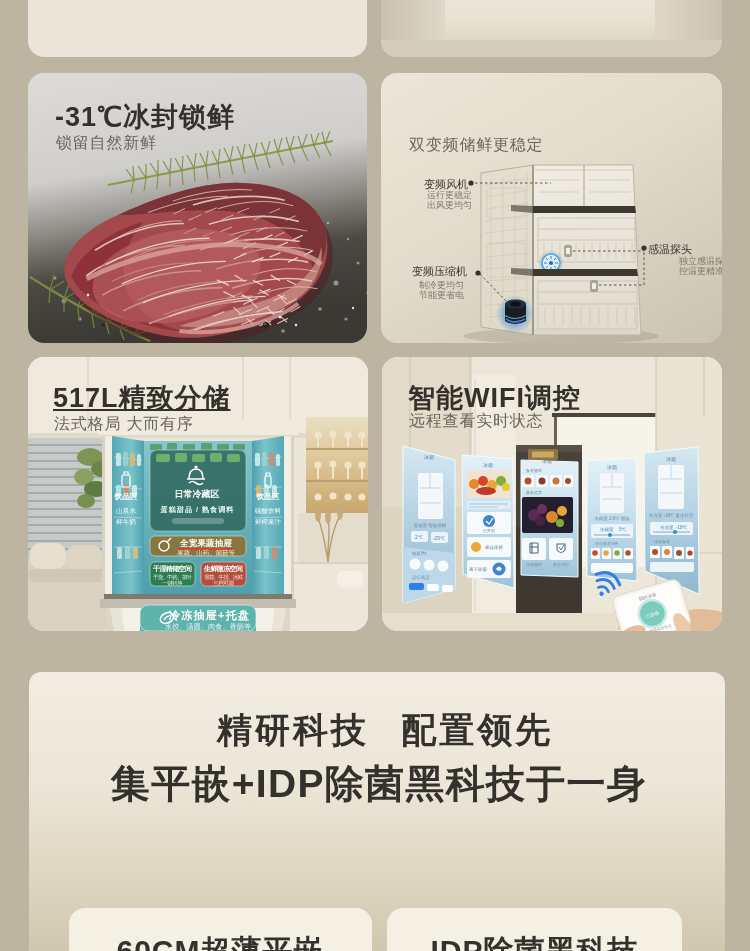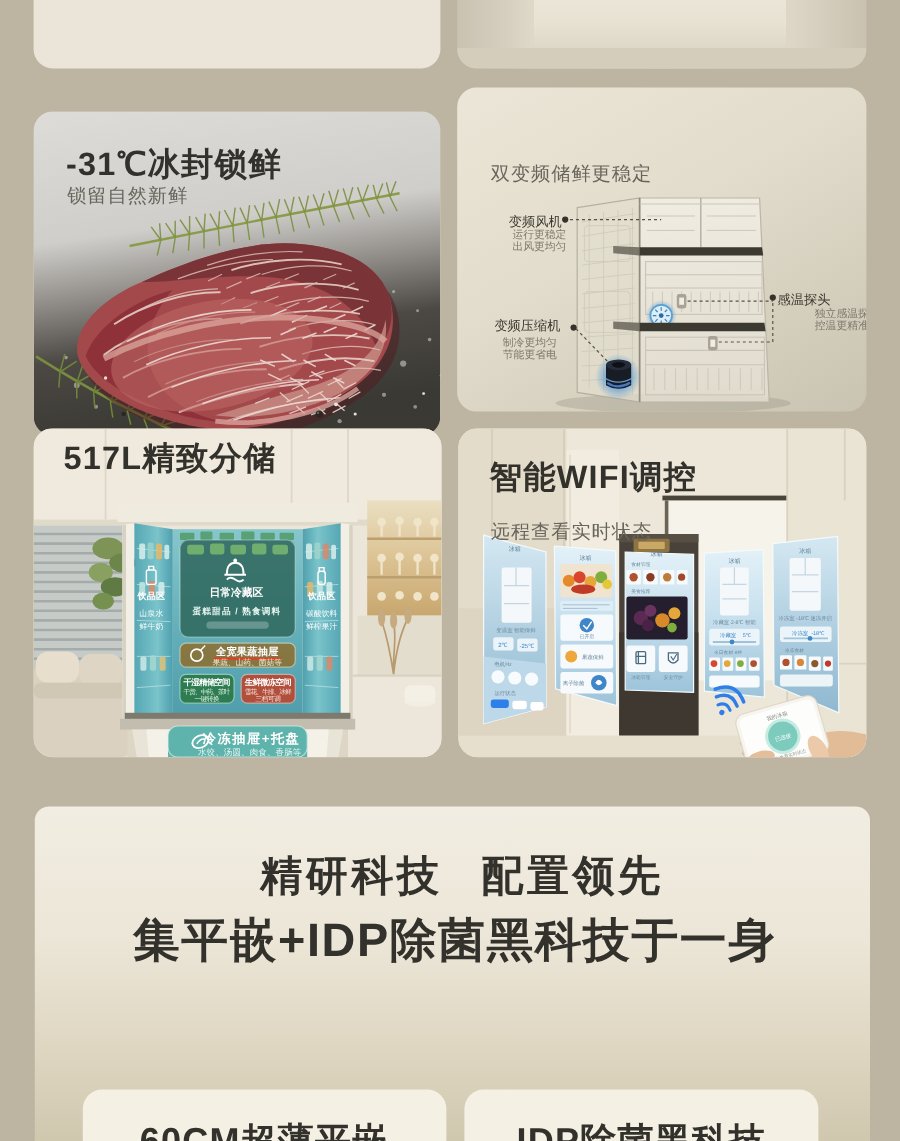--- a/index.html
+++ b/index.html
@@ -20,7 +20,7 @@
   <div style="position:absolute;left:0;top:70px;width:341px;height:17px;background:#d4cdbc;"></div>
 </div>
 
-<div class="card" id="card1" style="left:28px;top:73px;width:339px;height:270px;background:#cfcdc8;margin-top:20px;">
+<div class="card" id="card1" style="left:28px;top:73px;width:339px;height:270px;background:#cfcdc8;">
   <svg width="339" height="270" viewBox="0 0 339 270" xmlns="http://www.w3.org/2000/svg">
   <defs>
     <linearGradient id="slab" x1="0" y1="0" x2="0.18" y2="1">

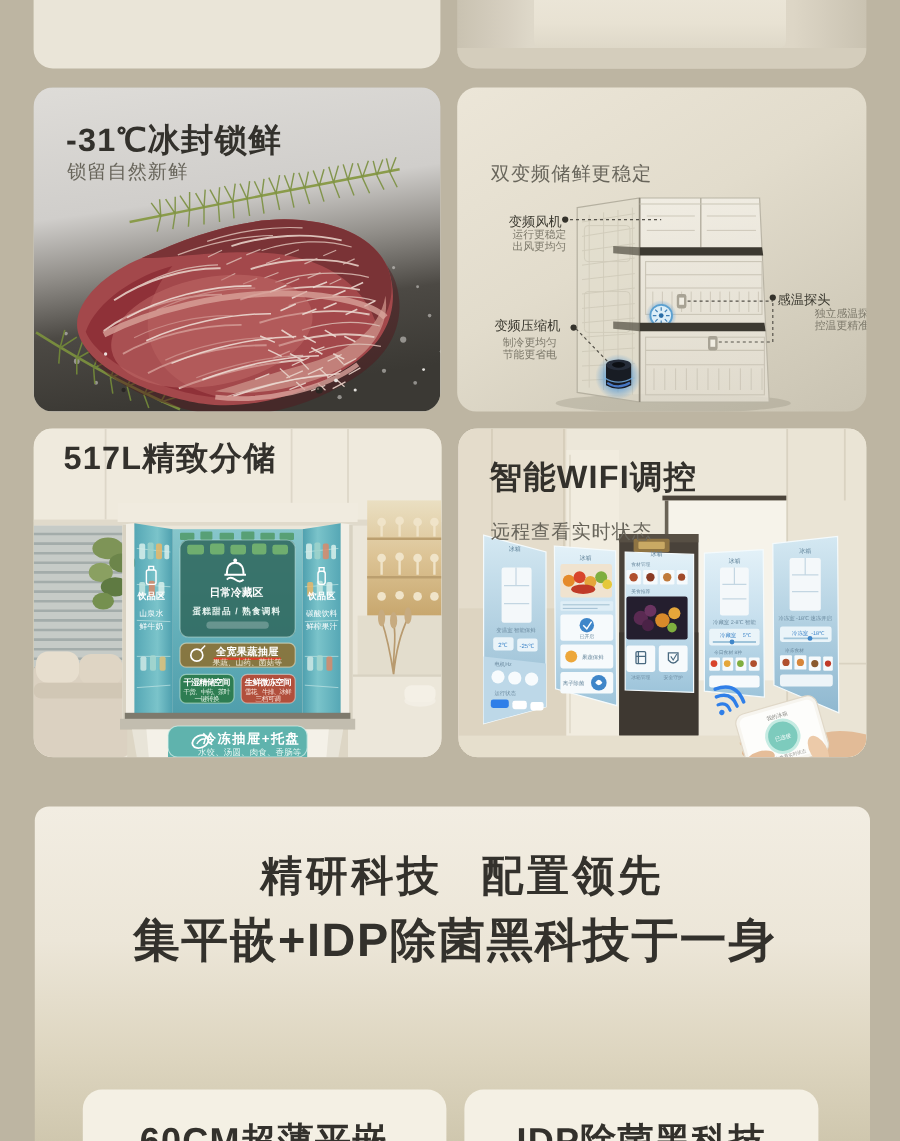--- a/index.html
+++ b/index.html
@@ -460,7 +460,7 @@
   </g>
   </svg>
   
-  <div class="t1" style="left:25px;top:7px;">517L精致分储</div>
+  <div class="t1" style="left:25px;top:23px;text-decoration:underline;">517L精致分储</div>
   
 </div>
 

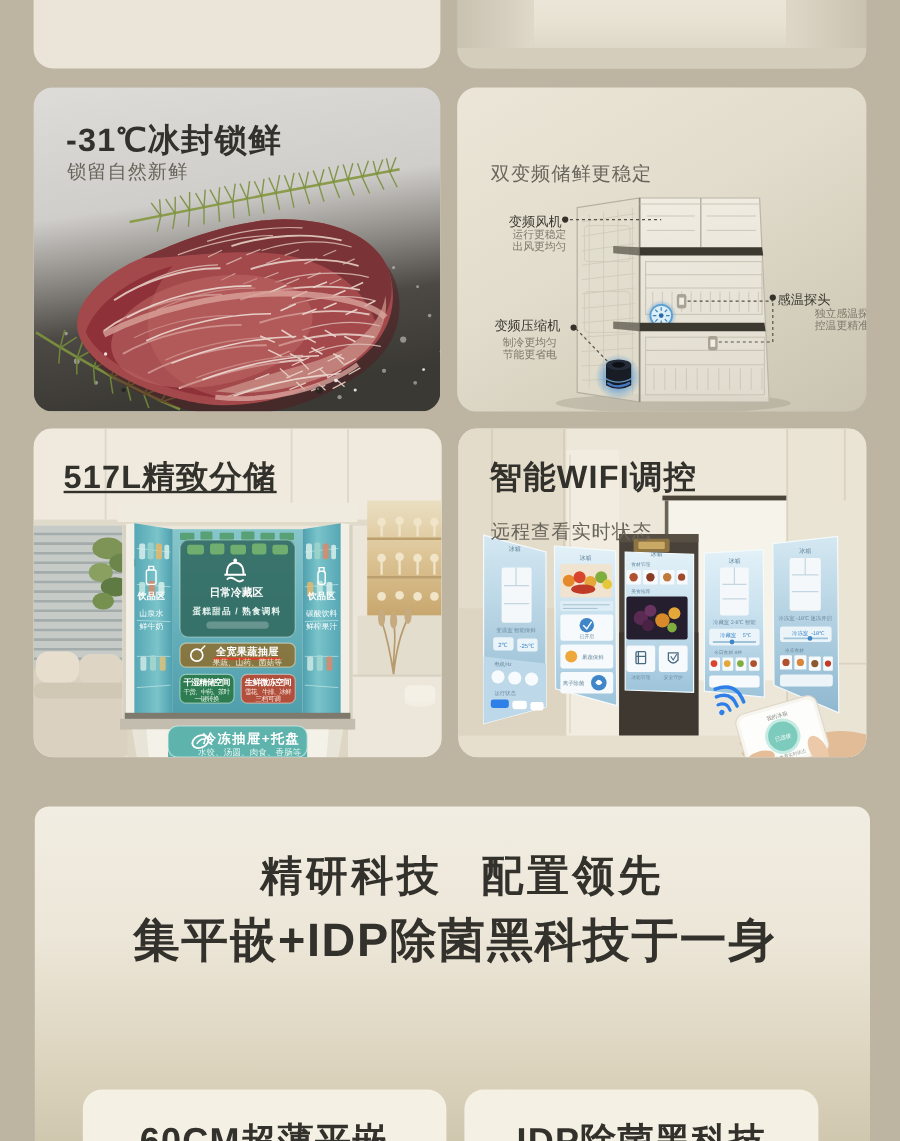--- a/index.html
+++ b/index.html
@@ -462,6 +462,7 @@
   
   <div class="t1" style="left:25px;top:23px;text-decoration:underline;">517L精致分储</div>
   
+  <div class="t2" style="left:26px;top:57px;">法式格局 大而有序</div>
 </div>
 
 <div class="card" id="card4" style="left:382px;top:357px;width:340px;height:274px;background:#eee8da;">

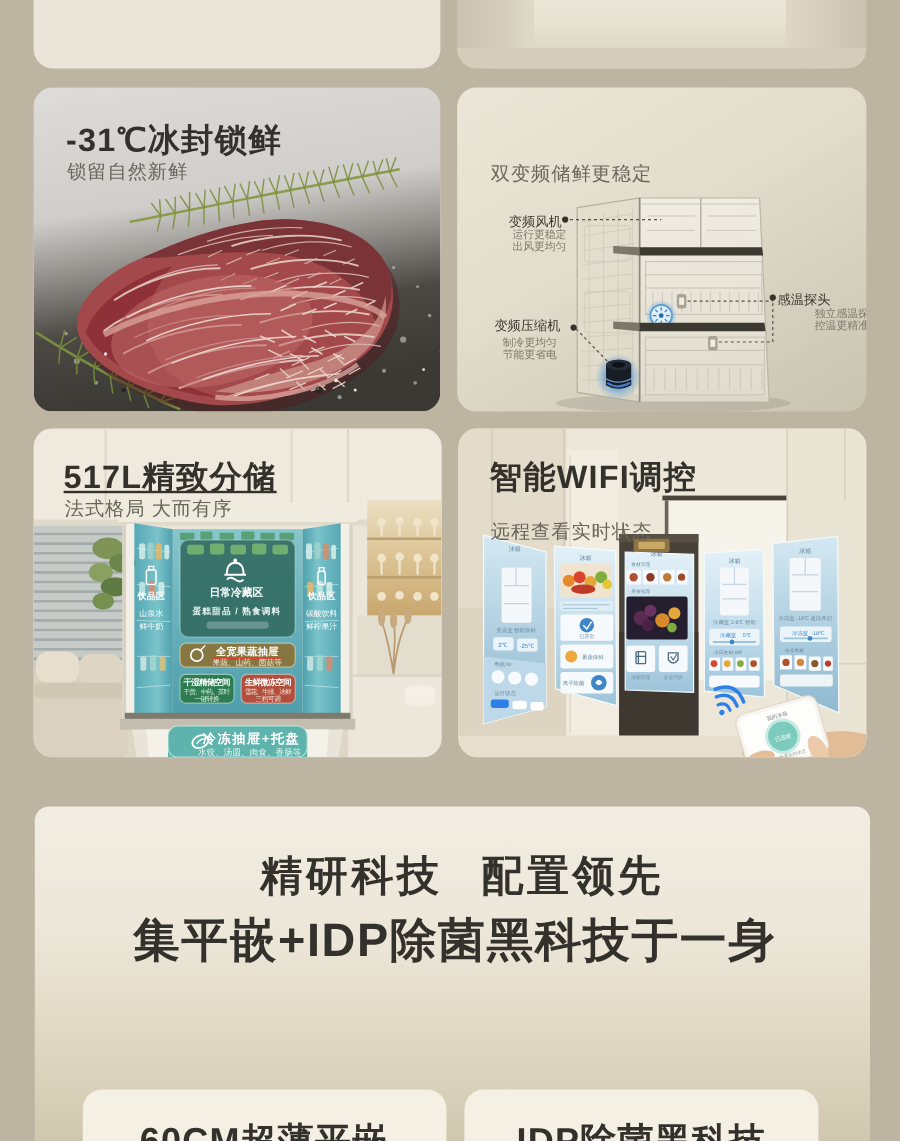--- a/index.html
+++ b/index.html
@@ -681,7 +681,7 @@
   
   <div class="t1" style="left:26px;top:23px;">智能WIFI调控</div>
   
-  <div class="t2" style="left:27px;top:76px;">远程查看实时状态</div>
+  <div class="t2" style="left:27px;top:54px;">远程查看实时状态</div>
 </div>
 
 <div style="position:absolute;left:29px;top:672px;width:696px;height:279px;border-radius:12px 12px 0 0;background:linear-gradient(180deg,#f2ede2 0%,#ece6d8 40%,#ddd5bf 75%,#cfc7ae 100%);">

